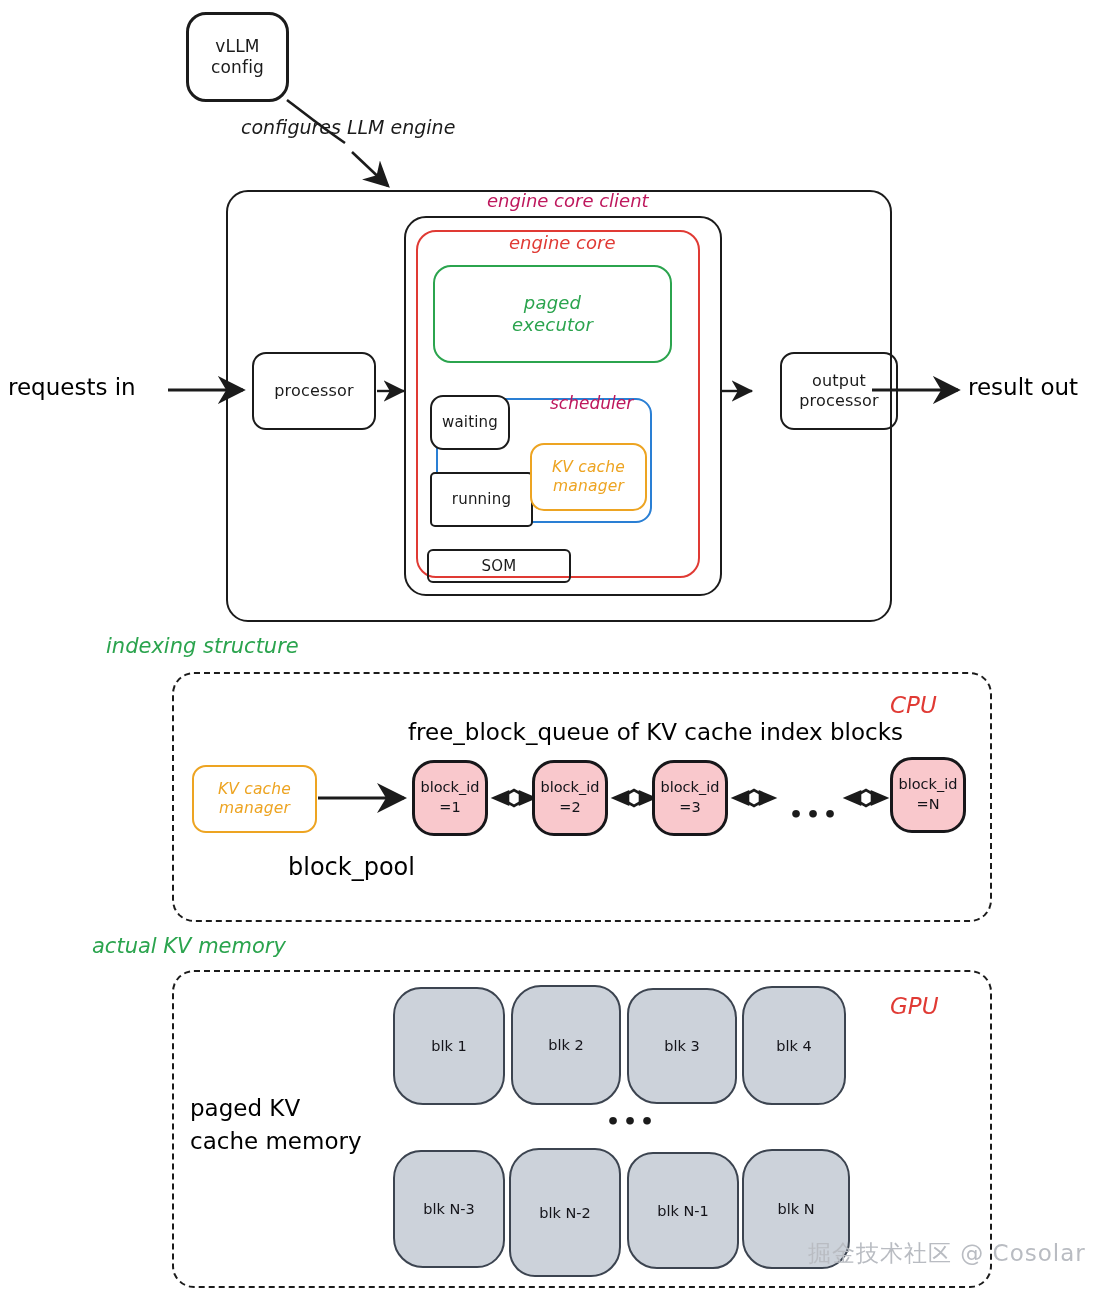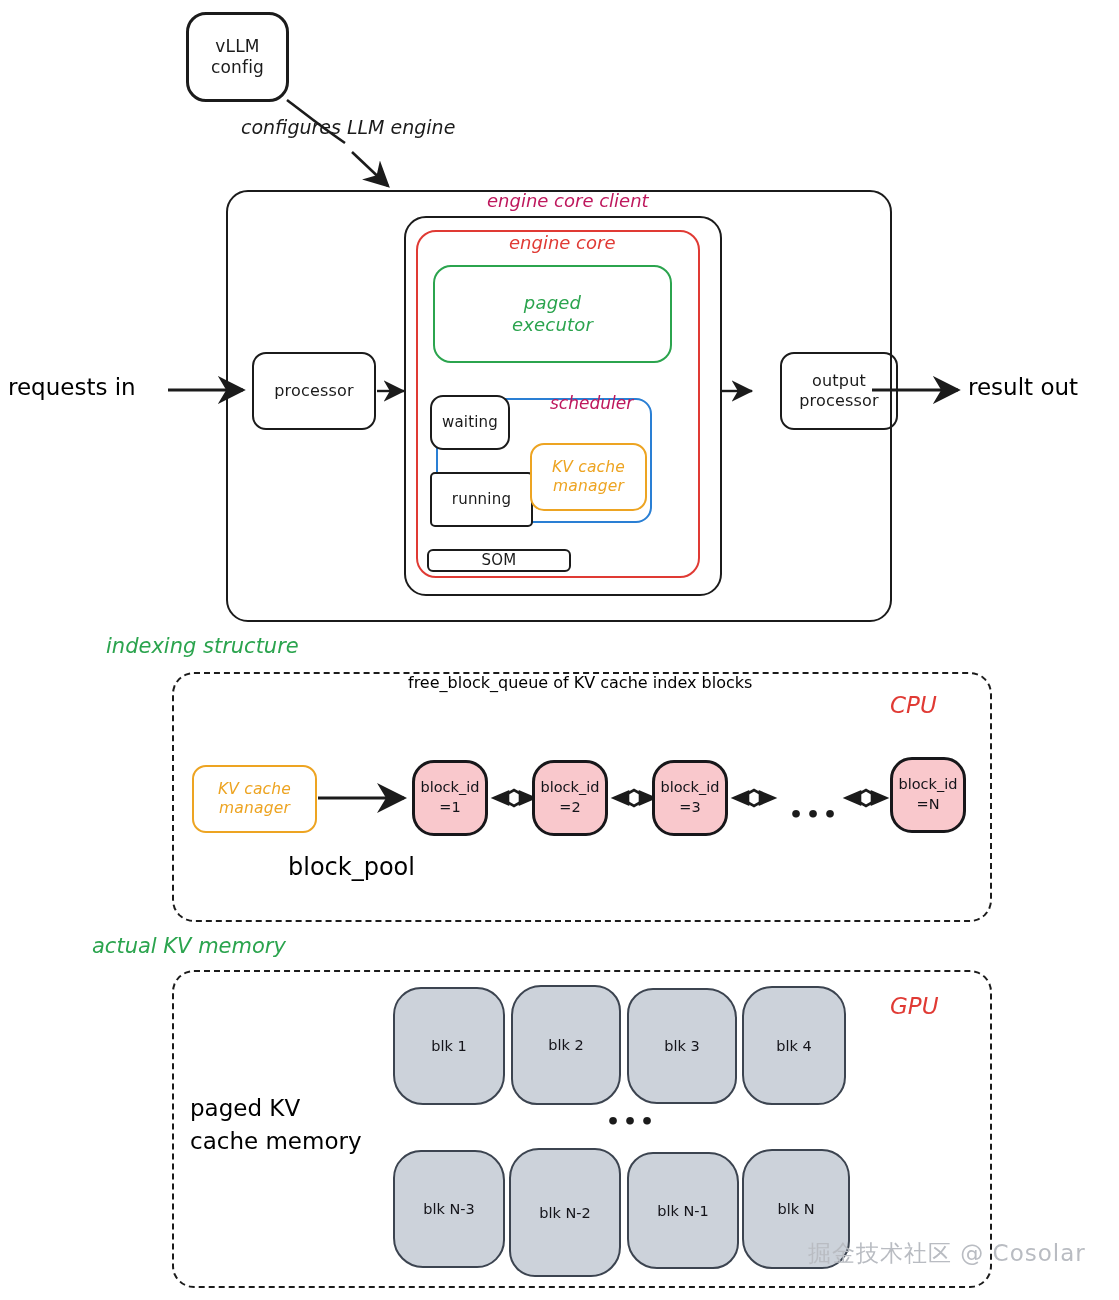--- a/index.html
+++ b/index.html
@@ -188,7 +188,7 @@
 manager</span>
   </div>
 
-  <div class="hbox" style="left:427px; top:549px; width:144px; height:23px; border-radius:6px; border-width:2.6px;">
+  <div class="hbox" style="left:427px; top:549px; width:144px; height:34px; border-radius:6px; border-width:2.6px;">
     <span class="label" style="font-size:15px;">SOM</span>
   </div>
 

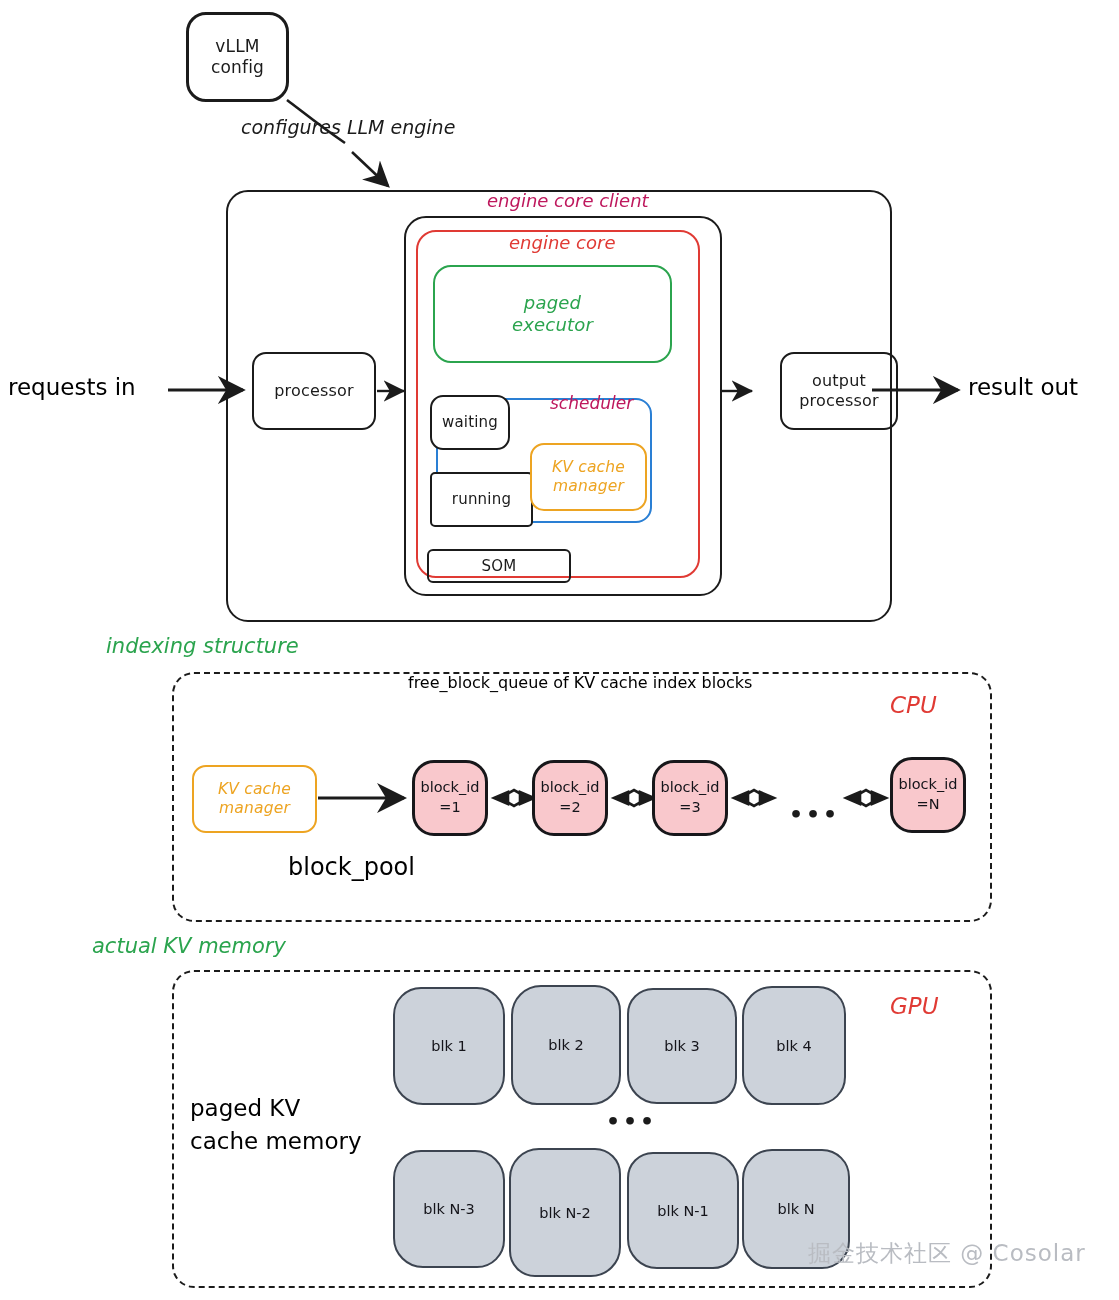--- a/index.html
+++ b/index.html
@@ -198,7 +198,7 @@
 
   <div class="caption t-red" style="left:890px; top:692px; font-size:23px; font-style:italic;">CPU</div>
 
-  <div class="caption" style="left:408px; top:673px; font-size:16px;">free_block_queue  of KV cache index blocks</div>
+  <div class="caption" style="left:408px; top:719px; font-size:23px;">free_block_queue  of KV cache index blocks</div>
 
   <div class="hbox box-orange" style="left:192px; top:765px; width:125px; height:68px; border-radius:14px; border-width:2.4px; background:#fff;">
     <span class="label t-orange" style="font-size:15.5px; font-style:italic;">KV cache

